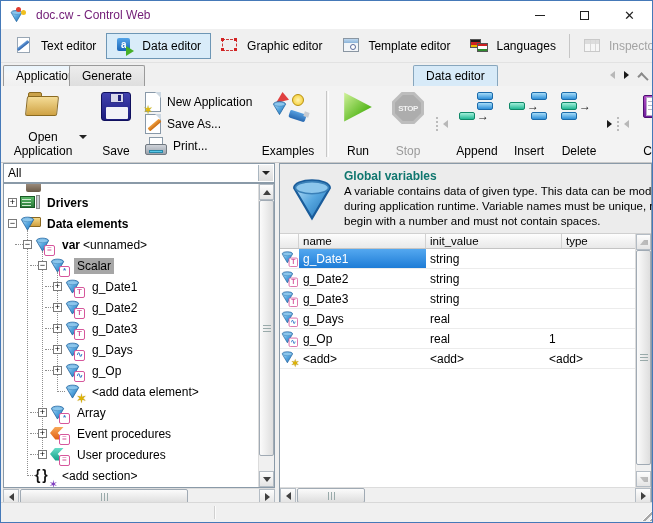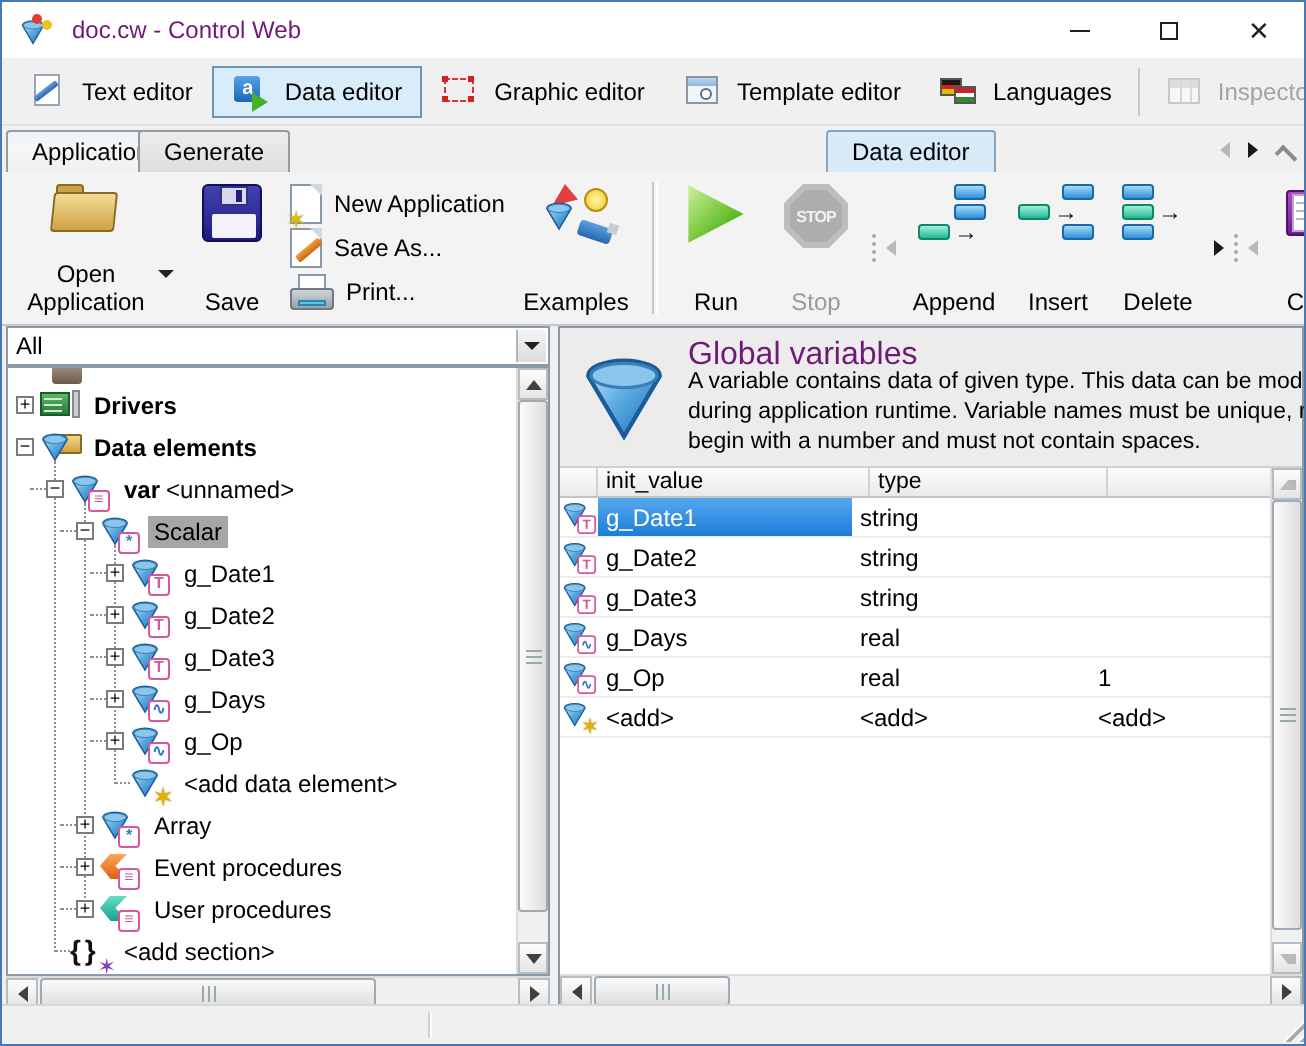--- a/index.html
+++ b/index.html
@@ -164,7 +164,7 @@
   .rightpanel{flex:1;position:relative;border:1px solid #8a9aa8;background:#fff;margin-right:2px;}
   .infobox{position:absolute;left:0;top:0;right:0;height:70px;background:#ececec;border-bottom:1px solid #d0d0d0;}
   .bigcone{position:absolute;left:10px;top:9px;width:44px;height:52px;}
-  .itit{position:absolute;left:64px;top:5px;font-size:16px;font-weight:normal;color:#701a75;}
+  .itit{position:absolute;left:64px;top:5px;font-size:12px;font-weight:bold;color:#0f766e;}
   .idesc{position:absolute;left:64px;top:20px;width:352px;font-size:11.5px;line-height:15px;color:#000;}
 
   .grid{position:absolute;left:0;top:70px;right:16px;bottom:16px;background:#fff;overflow:hidden;font-size:12px;}

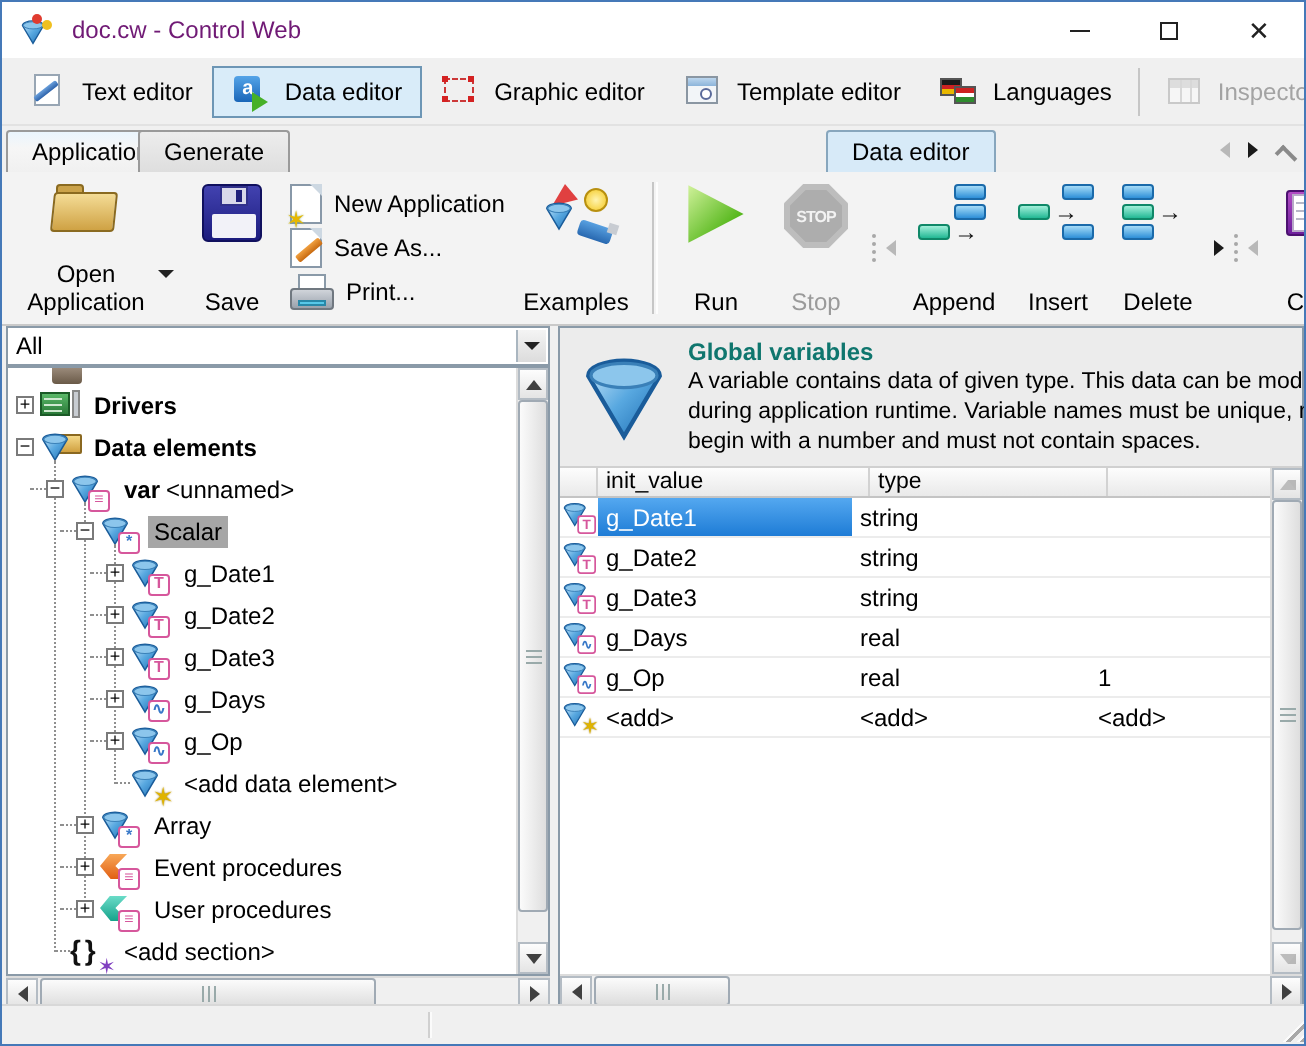--- a/index.html
+++ b/index.html
@@ -610,6 +610,7 @@
       <div class="grid">
         <div class="ghead">
           <div class="gc gi"></div>
+          <div class="gc gname">name</div>
           <div class="gc ginit">init_value</div>
           <div class="gc gtype">type</div>
 

